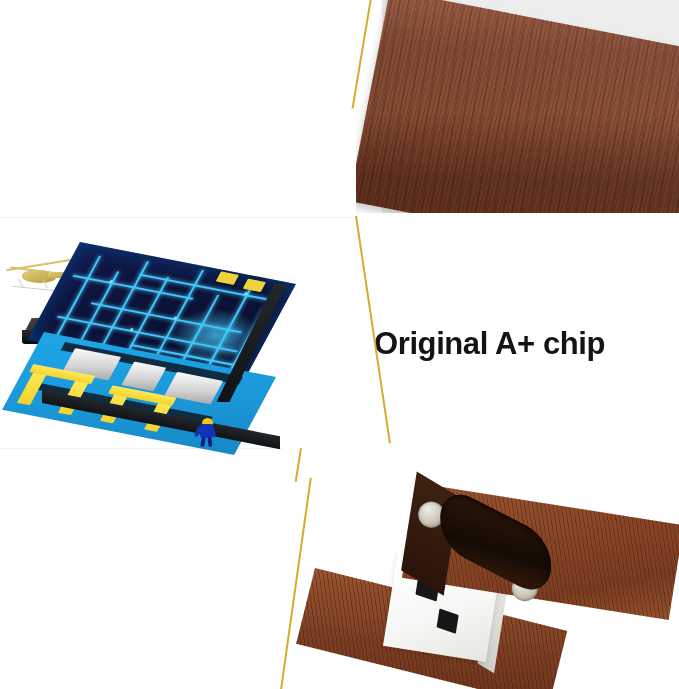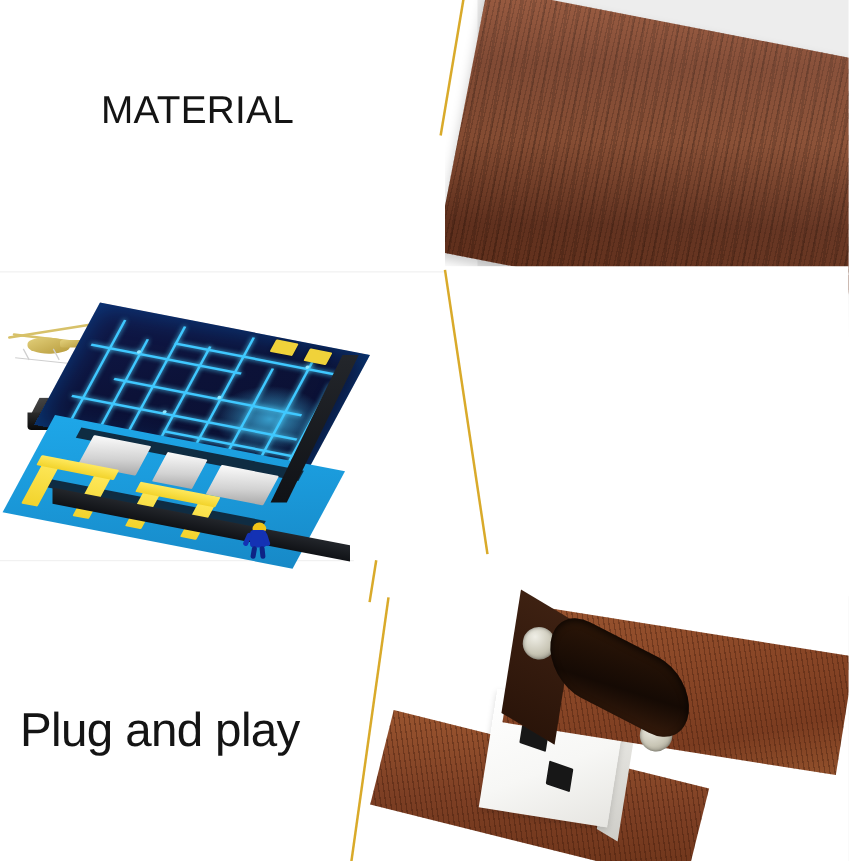--- a/index.html
+++ b/index.html
@@ -228,7 +228,6 @@
 
   <div class="panel" id="panel-top-left"></div>
   <div class="headline nosel" id="txt-walnut">
-    <div>MATERIAL</div>
   </div>
 
   <div class="sep" id="sep-h1"></div>

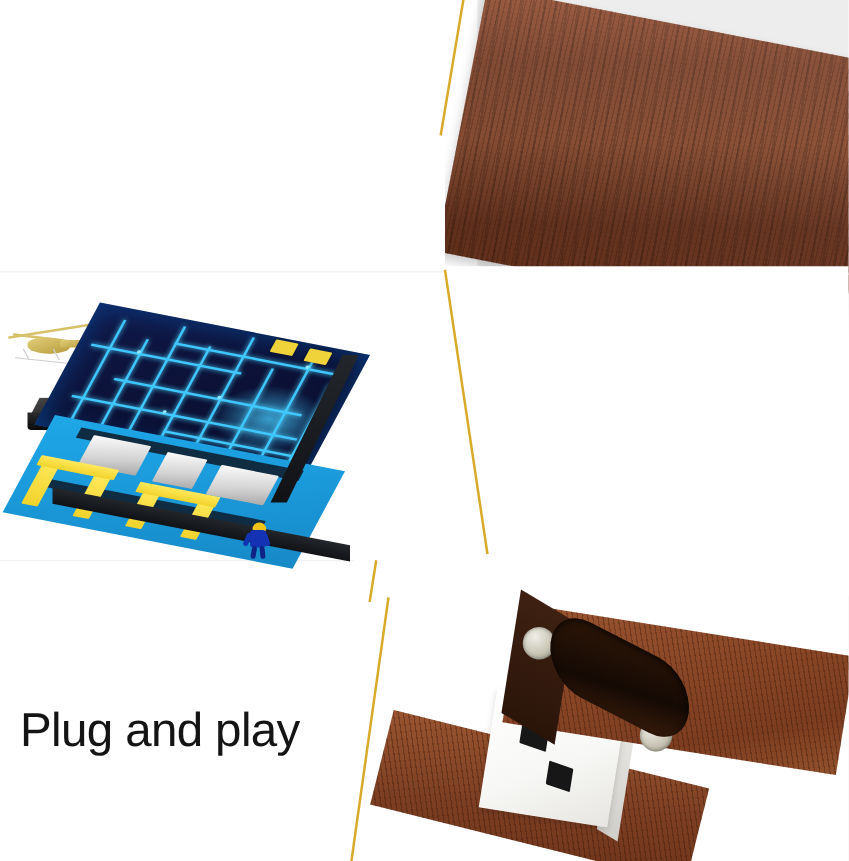--- a/index.html
+++ b/index.html
@@ -306,6 +306,7 @@
   </div>
 
   <div class="panel" id="panel-mid-right"></div>
+  <div class="headline nosel" id="txt-chip">Original A+ chip</div>
 
   <div class="panel" id="panel-bot-right"></div>
 

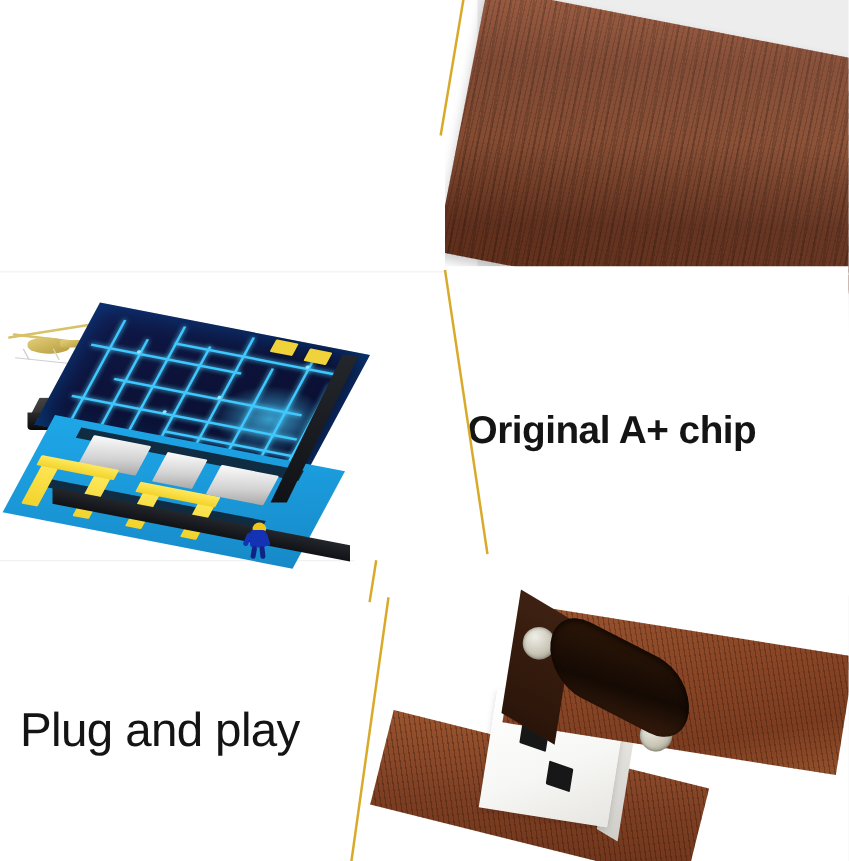--- a/index.html
+++ b/index.html
@@ -329,7 +329,6 @@
   </div>
 
   <div class="panel" id="panel-bot-left" style="width:283px;background:transparent;"></div>
-  <div class="headline nosel" id="txt-plug">Plug and play</div>
 
   <div class="gold-line" id="gold-a1"></div>
   <div class="gold-line" id="gold-a2"></div>

